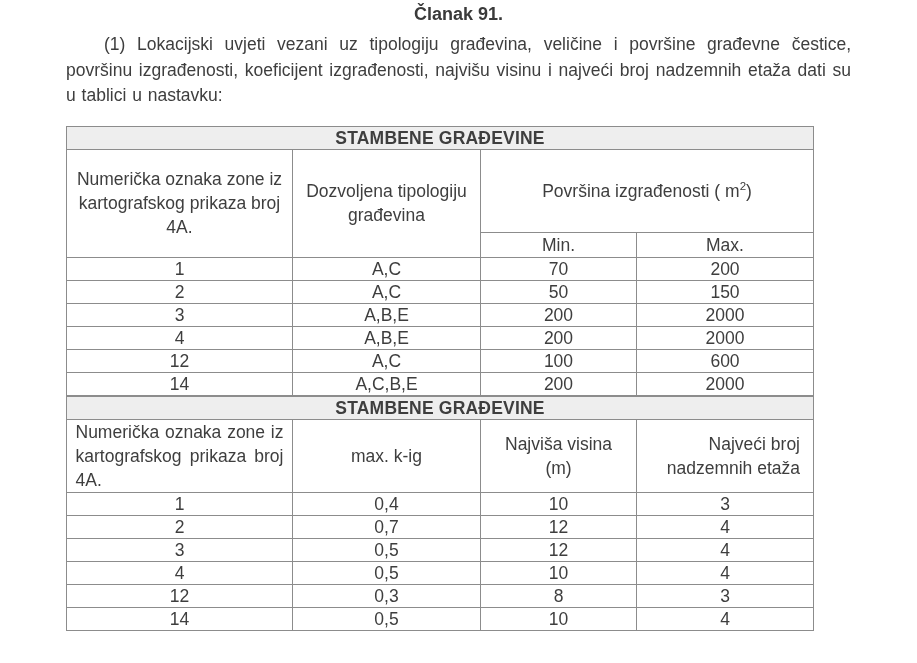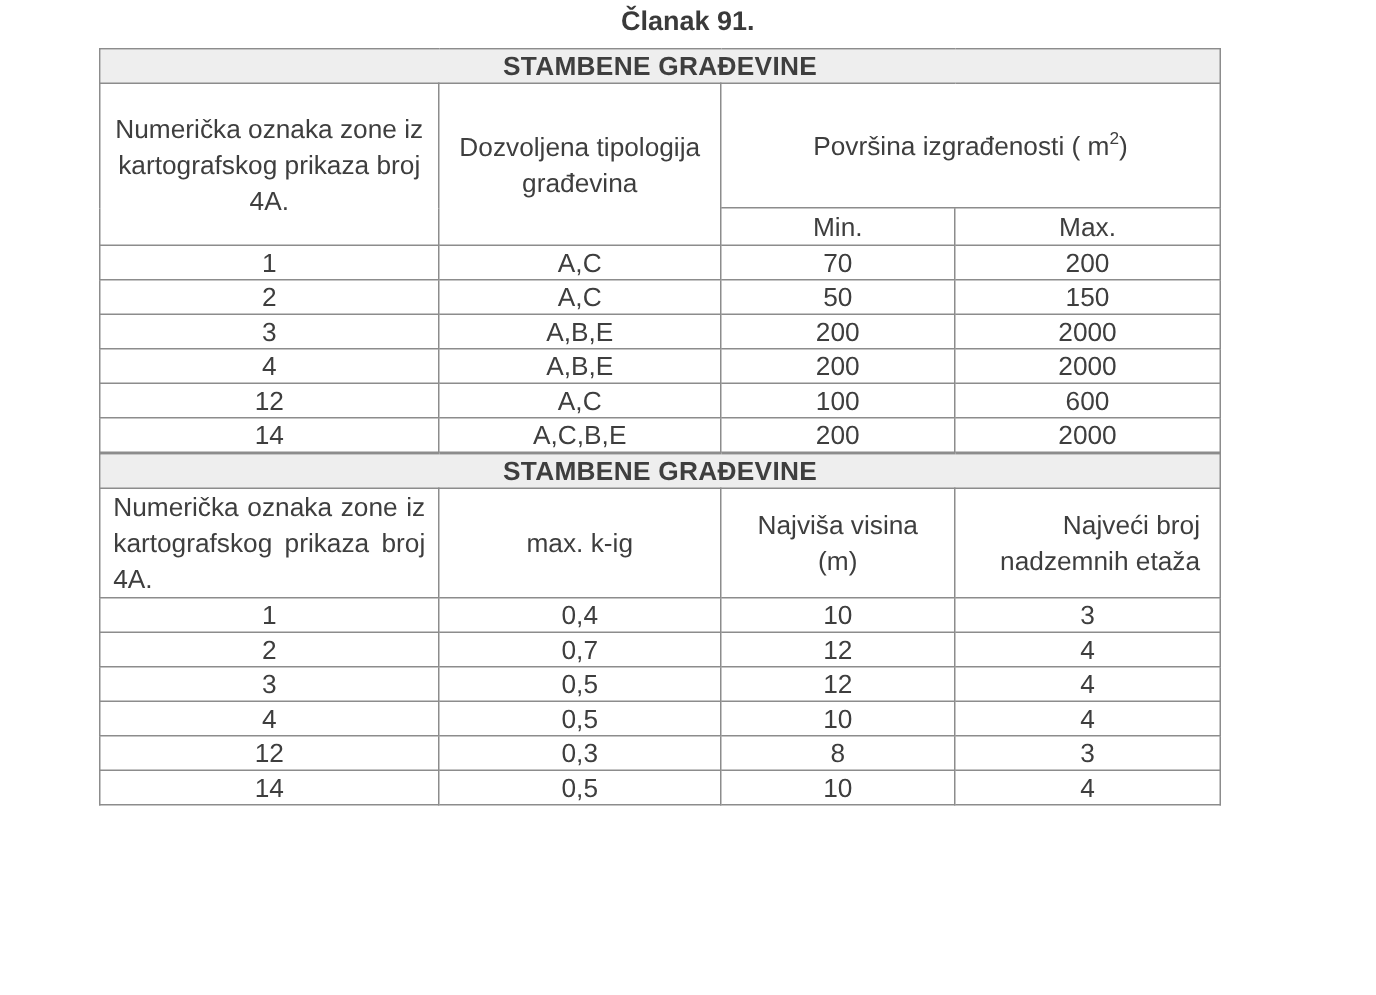--- a/index.html
+++ b/index.html
@@ -73,6 +73,7 @@
 
   <h1 class="title">Članak 91.</h1>
 
+  <p class="para">(1) Lokacijski uvjeti vezani uz tipologiju građevina, veličine i površine građevne čestice, površinu izgrađenosti, koeficijent izgrađenosti, najvišu visinu i najveći broj nadzemnih etaža dati su u tablici u nastavku:</p>
 
   <table class="doc-table">
     <colgroup>

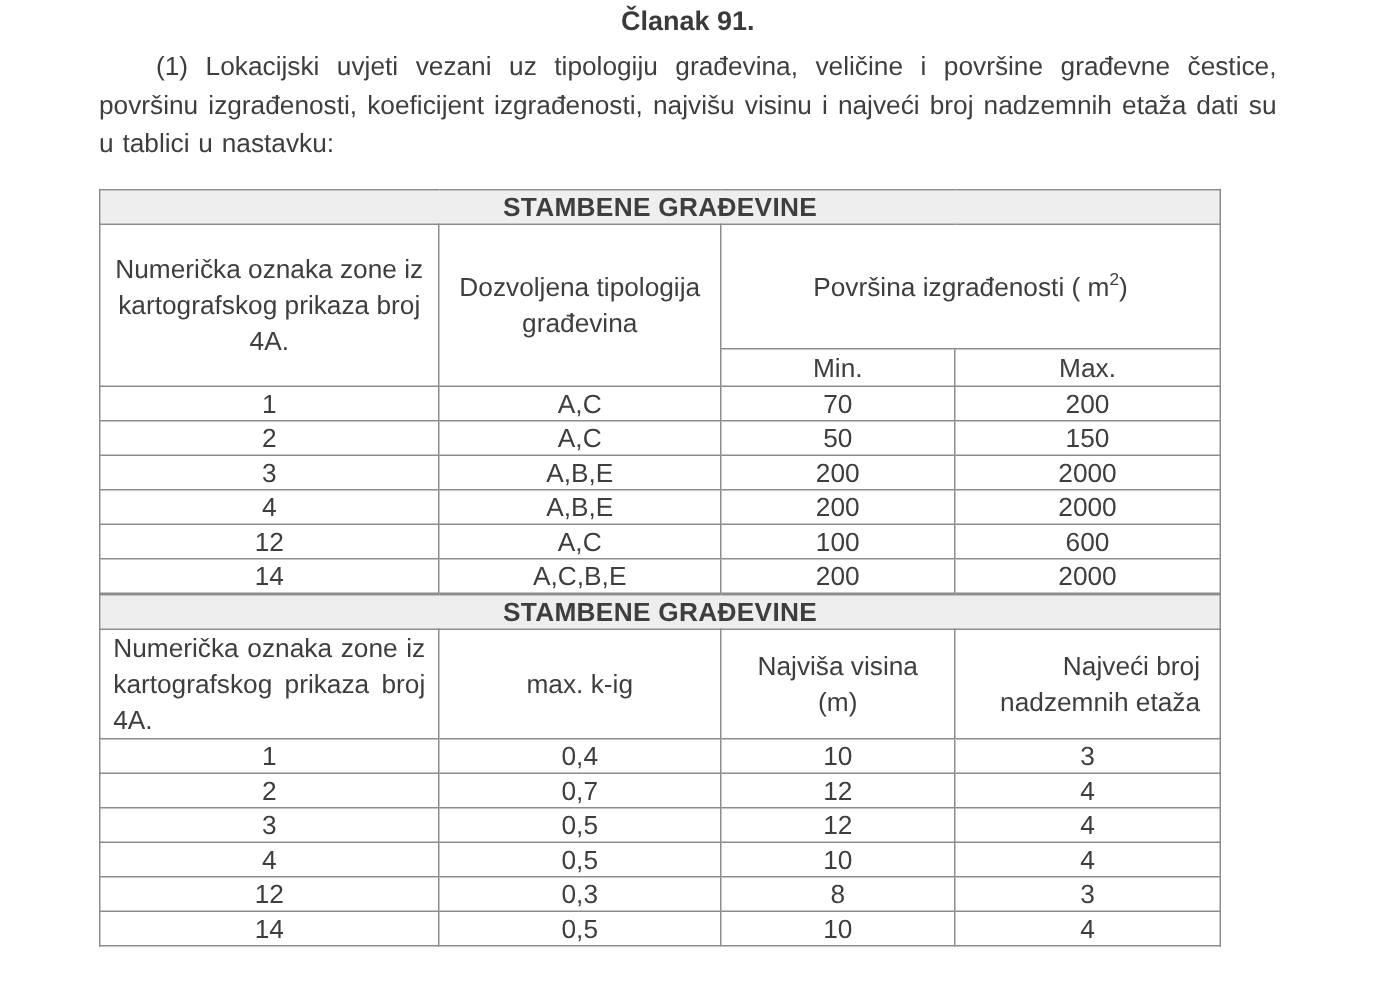--- a/index.html
+++ b/index.html
@@ -91,7 +91,7 @@
           <div class="hwrap">Numerička oznaka zone iz kartografskog prikaza broj 4A.</div>
         </td>
         <td rowspan="2">
-          <div class="hwrap w-typology">Dozvoljena tipologija građevina</div>
+          <div class="hwrap w-typology">Dozvoljena tipologiju građevina</div>
         </td>
         <td colspan="2">
           <span>Površina izgrađenosti ( m</span><sup class="sq">2</sup><span>)</span>

